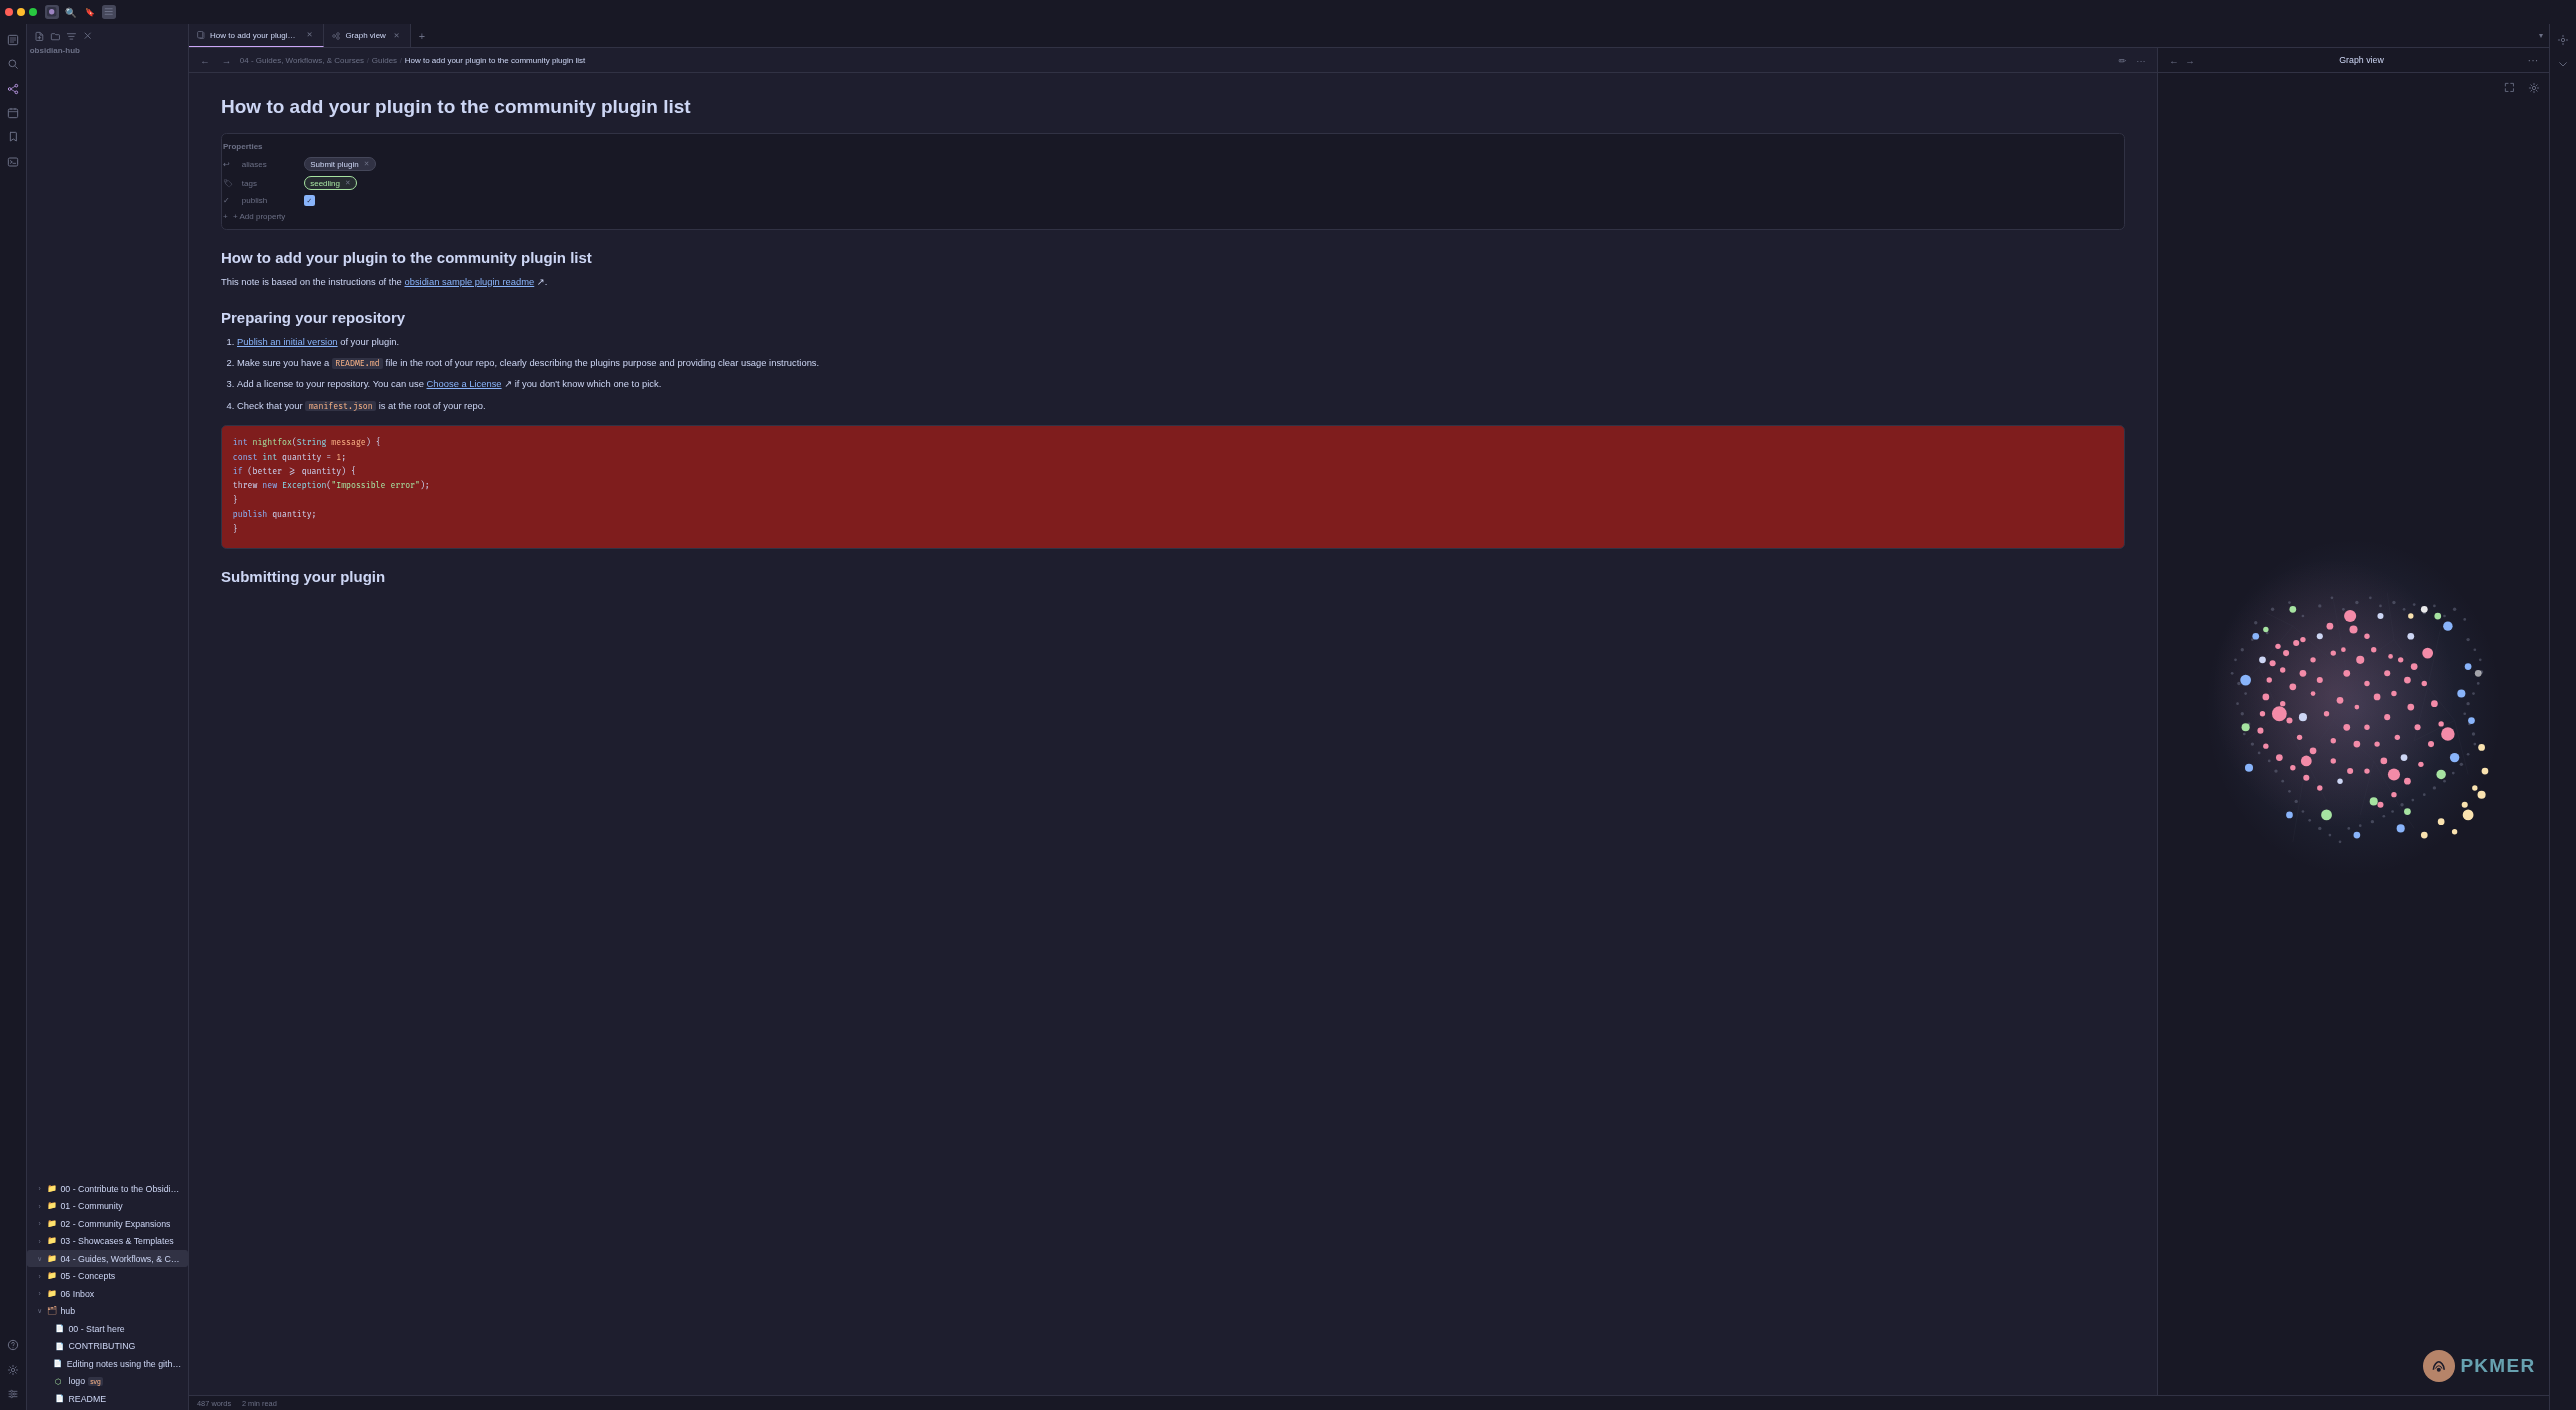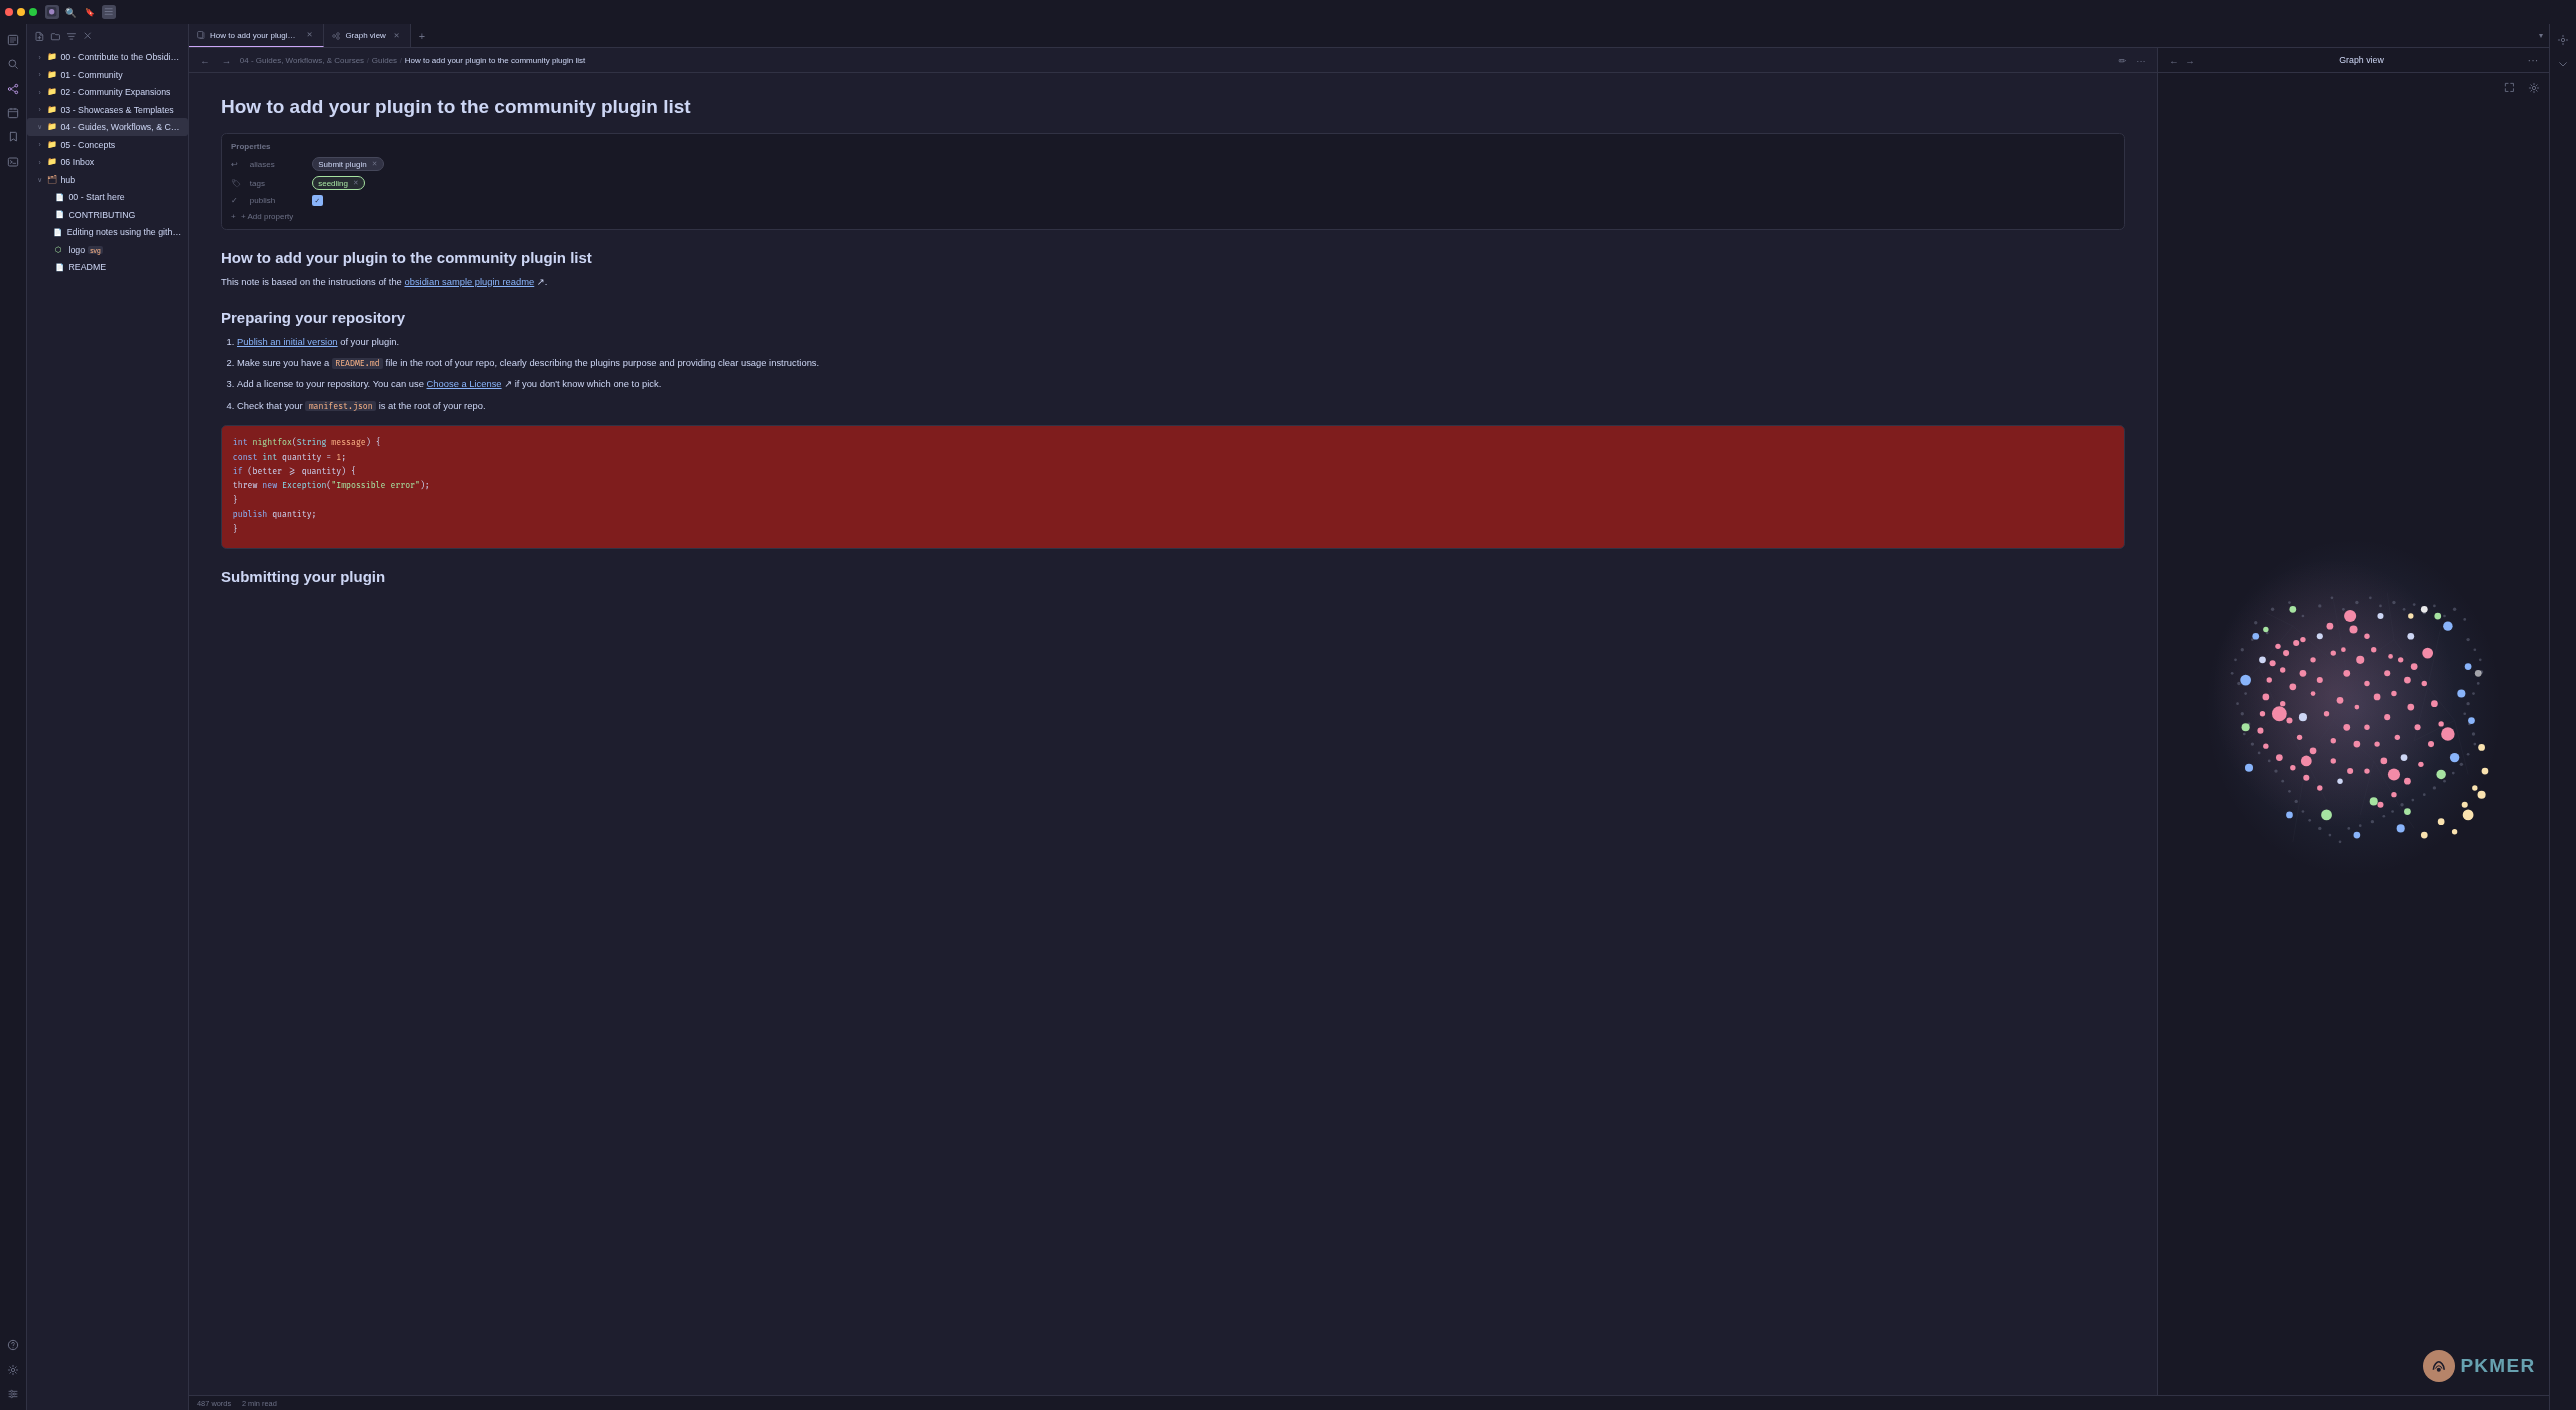--- a/index.html
+++ b/index.html
@@ -623,6 +623,7 @@
       </div>
     </div>
 
+    <div class="sidebar-title">obsidian-hub</div>
 
     <div class="sidebar-tree">
 

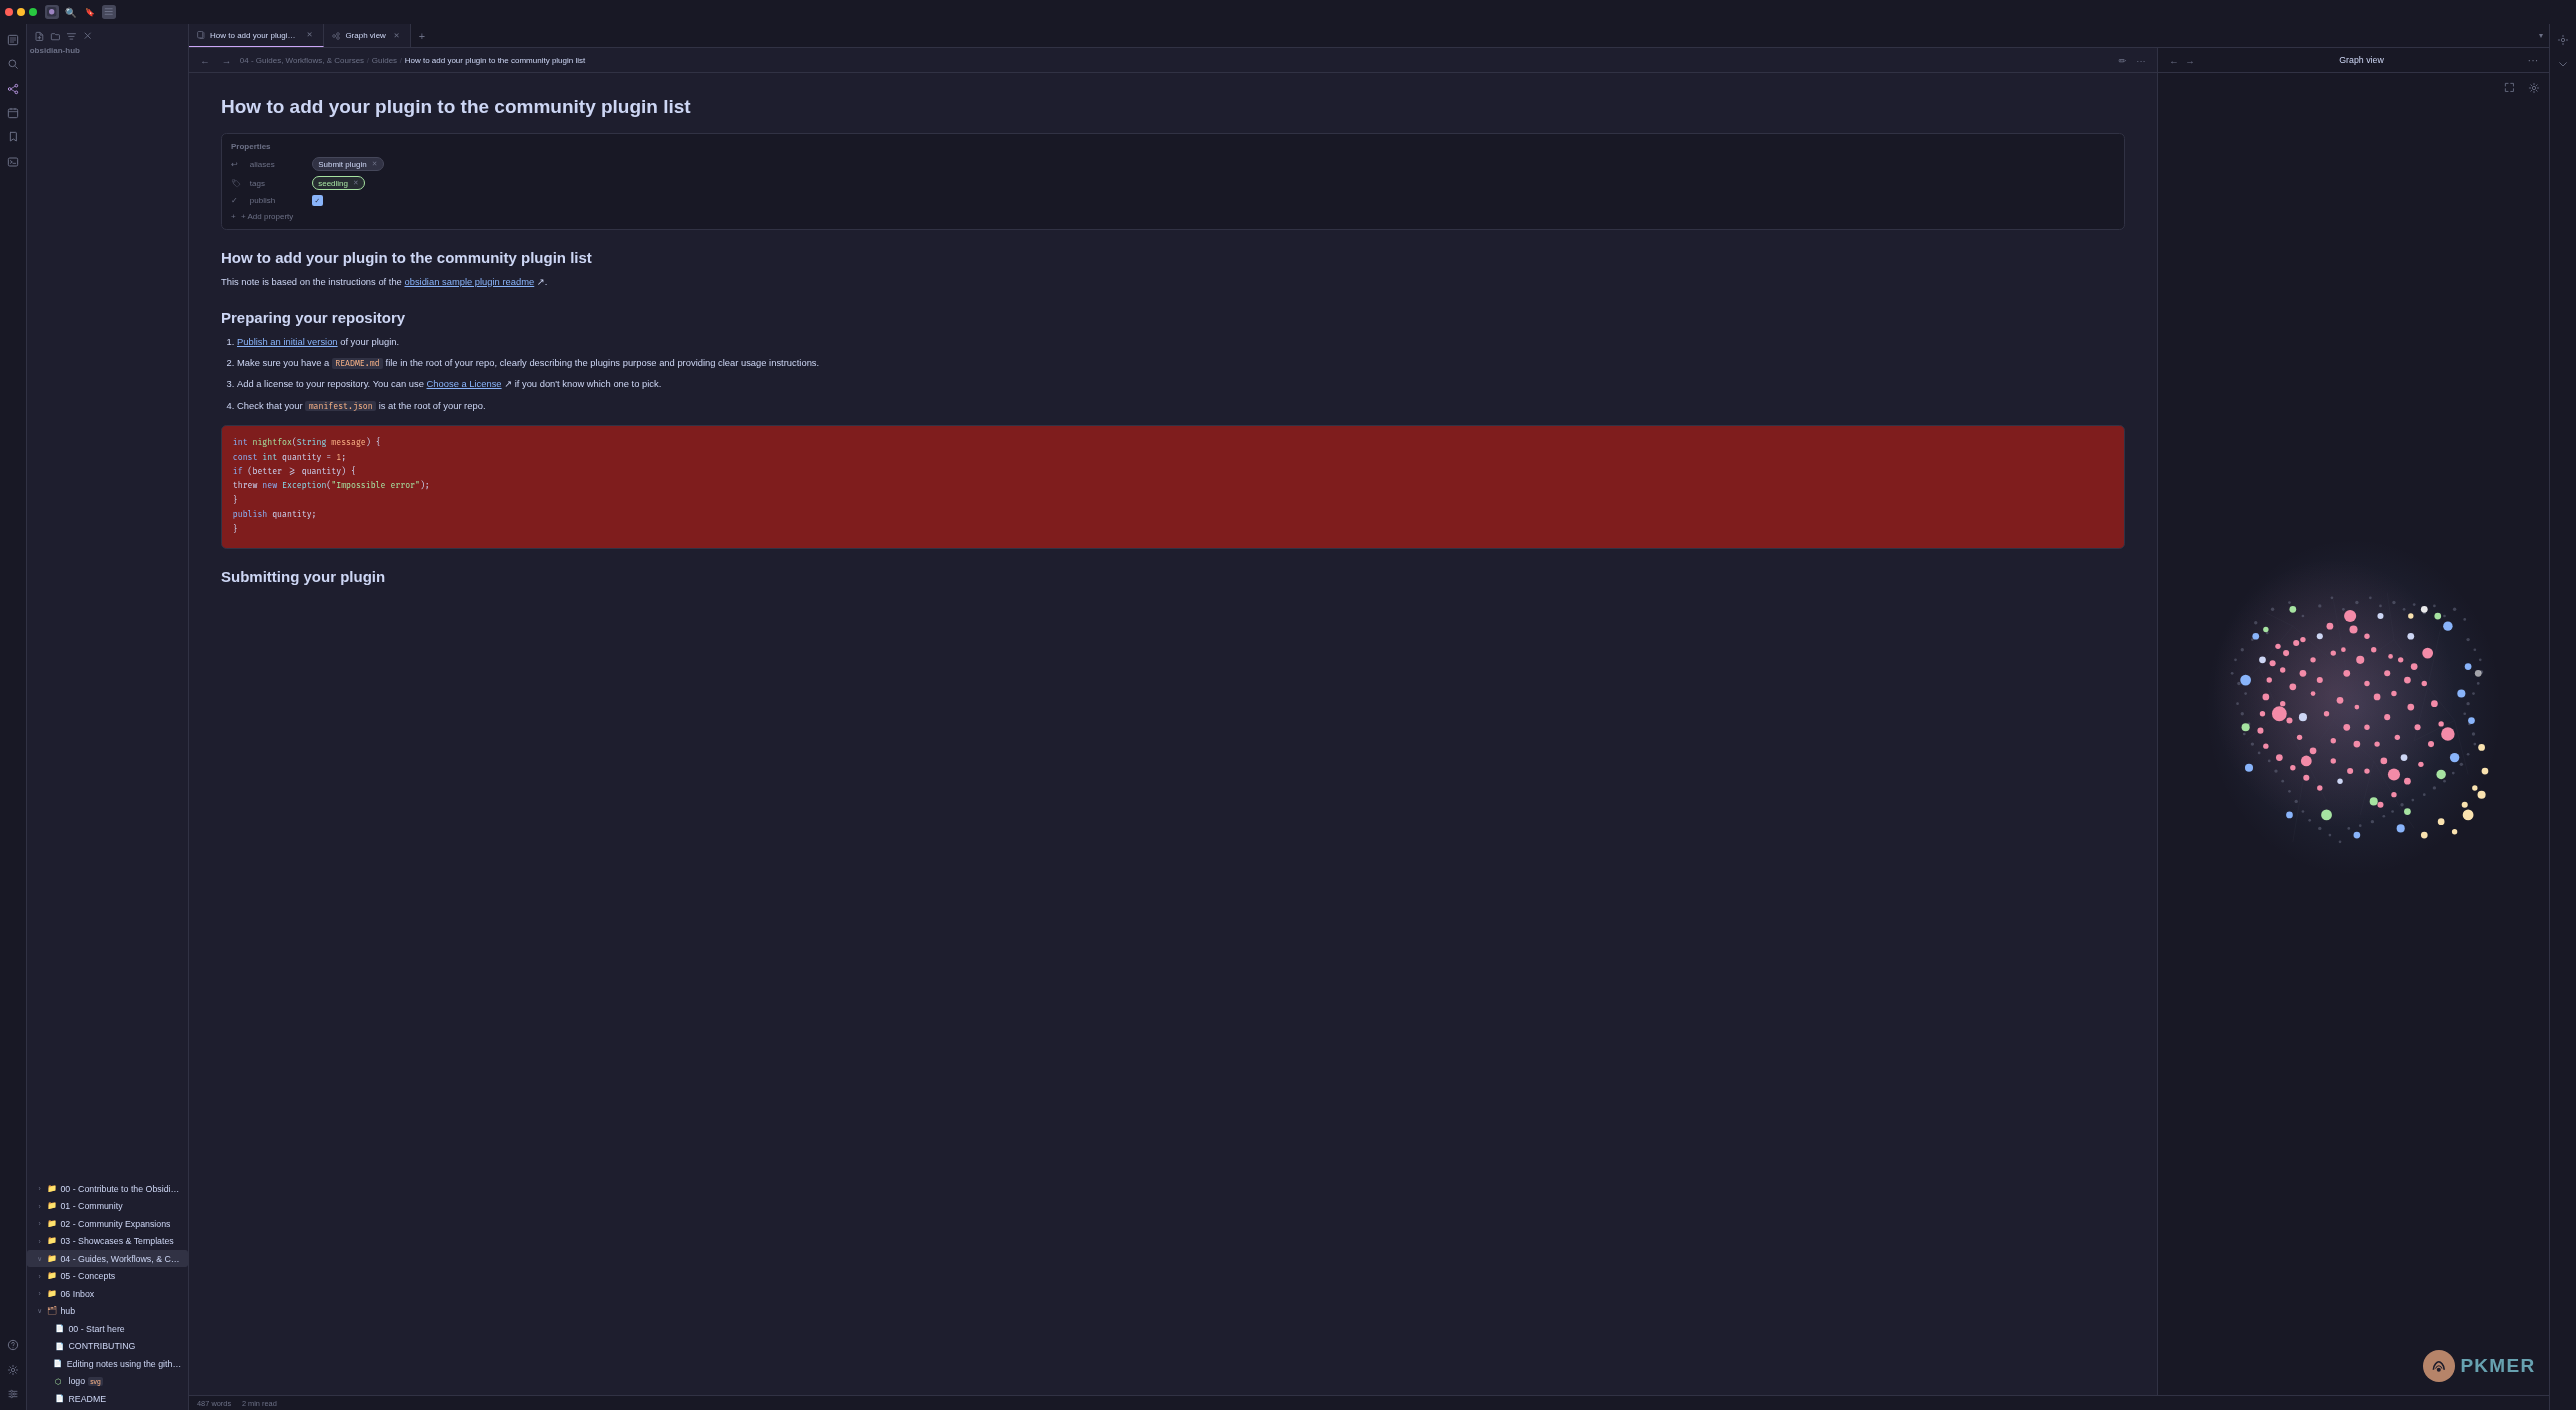--- a/index.html
+++ b/index.html
@@ -302,7 +302,7 @@
       background: #181825;
       border: 0.7px solid #313244;
       border-radius: 5.4px;
-      padding: 8px 9px;
+      padding: 8px 1px;
       margin-bottom: 16px;
     }
     .properties-title {

